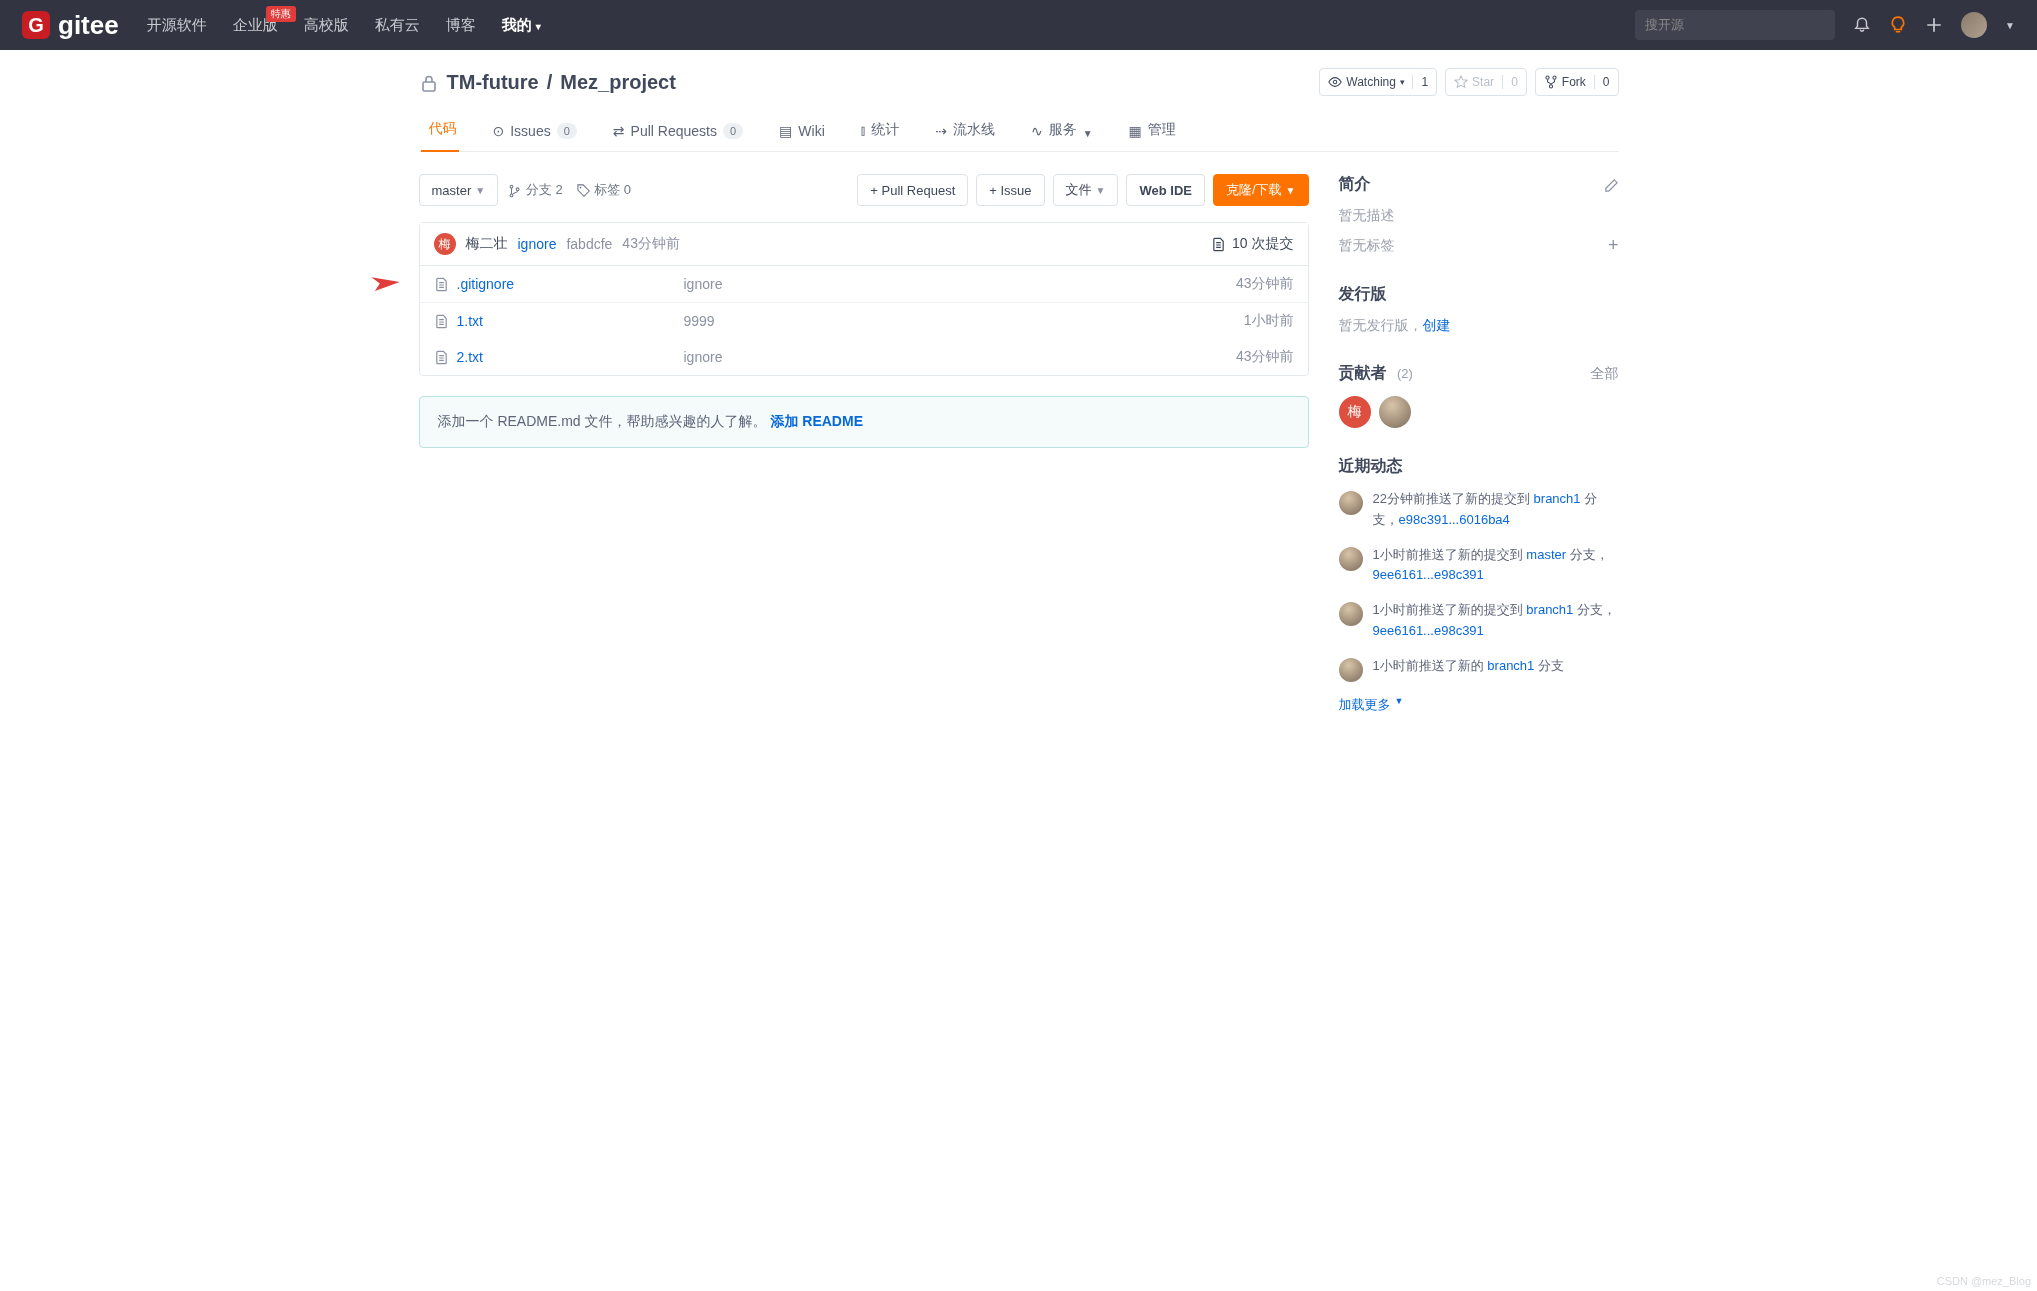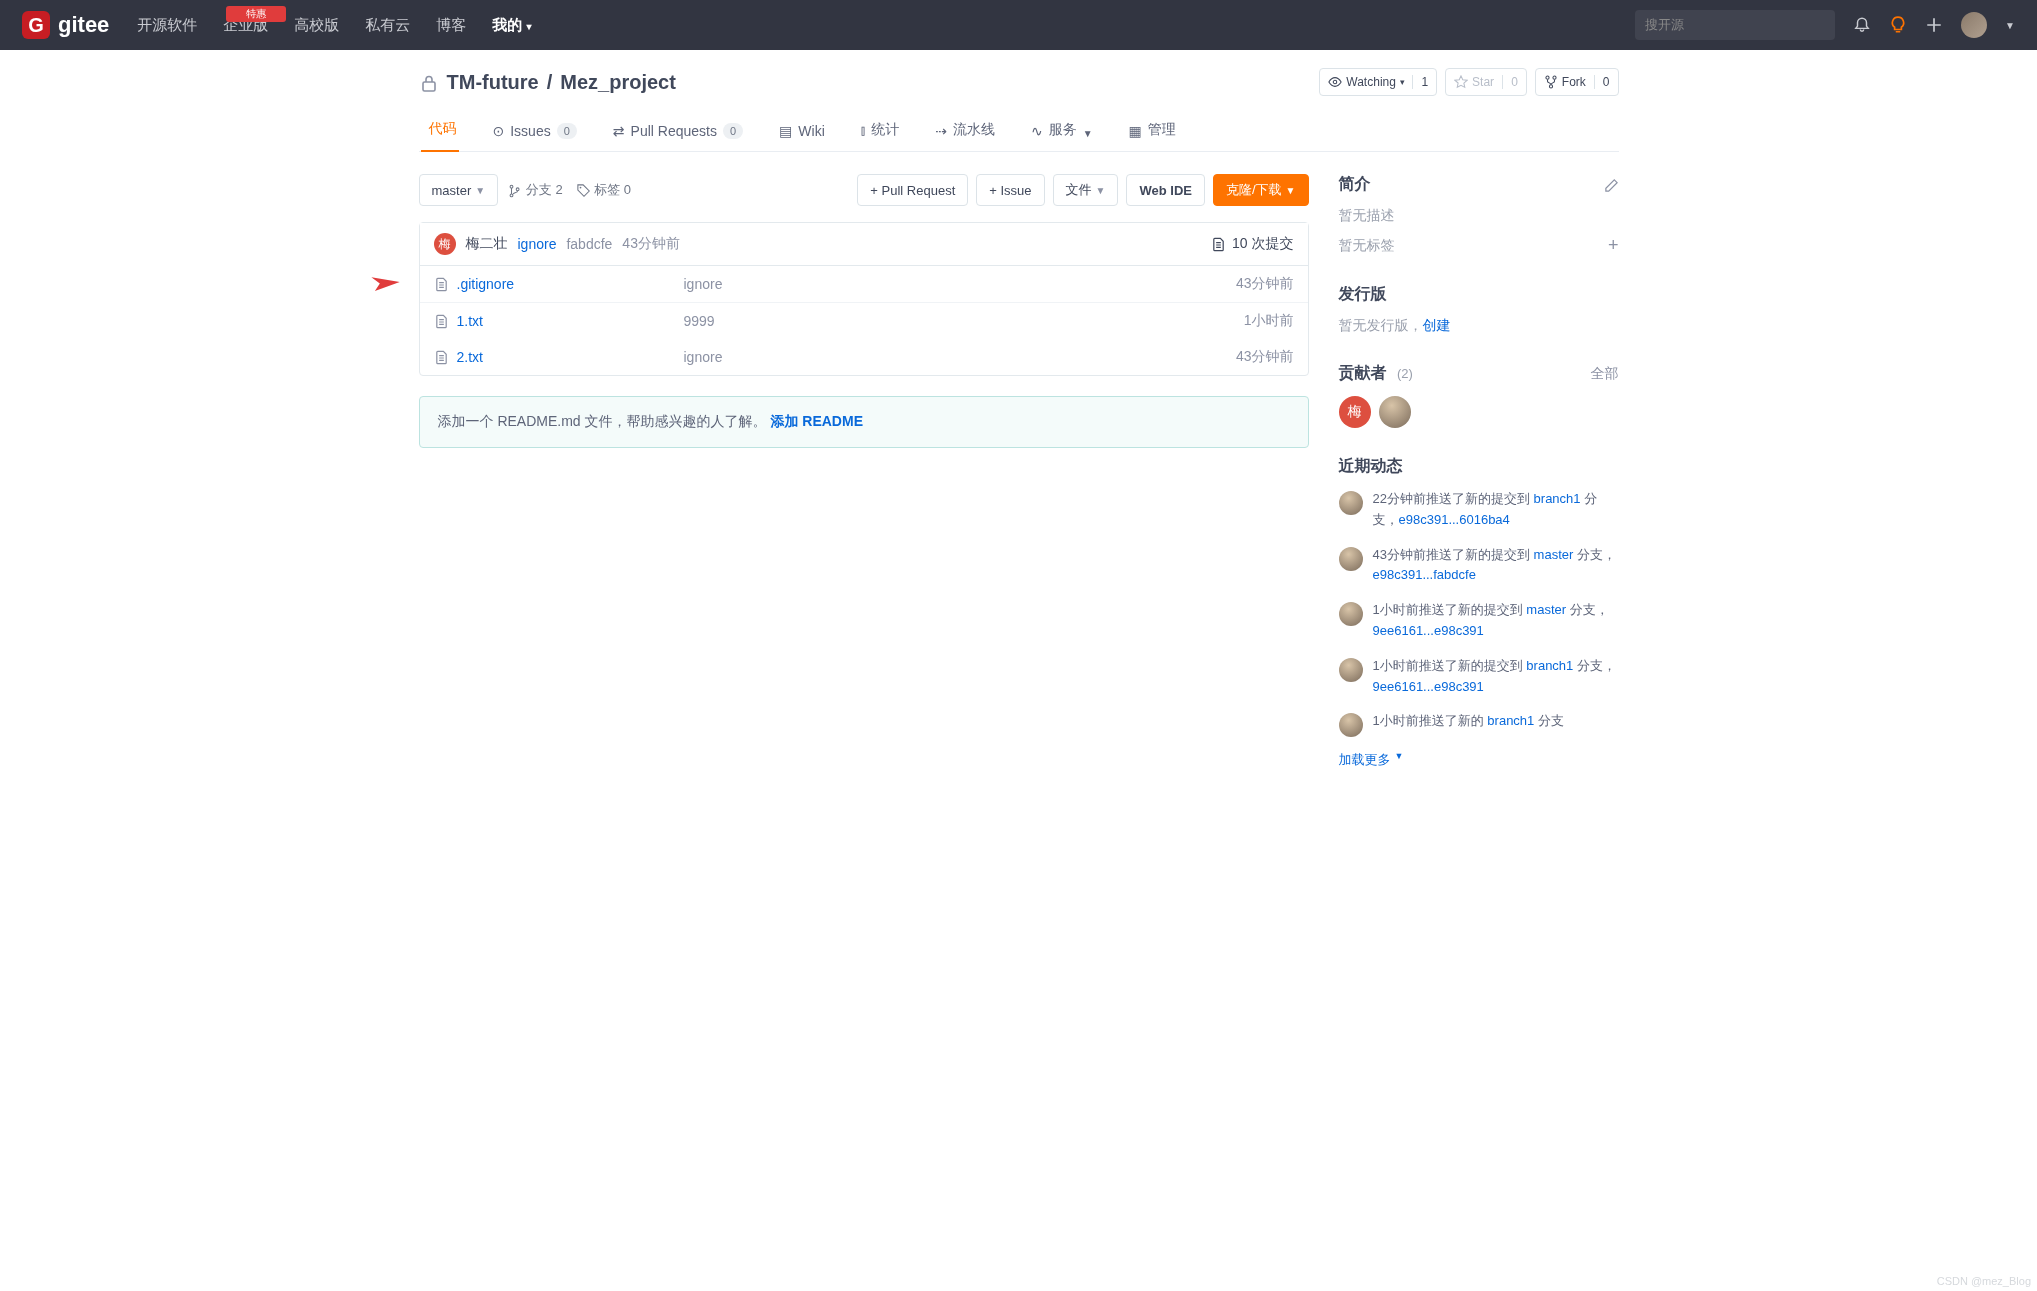--- a/index.html
+++ b/index.html
@@ -9,7 +9,7 @@
 .topnav { background: #323541; height: 50px; display: flex; align-items: center; padding: 0 22px; color: #fff; }
 .logo-box { display: flex; align-items: center; gap: 8px; margin-right: 28px; }
 .logo-g { width: 28px; height: 28px; background: #c71d23; border-radius: 6px; display: flex; align-items: center; justify-content: center; color: #fff; font-weight: 700; font-size: 20px; }
-.logo-text { font-size: 22px; font-weight: 700; color: #fff; }
+.logo-text { font-size: 26px; font-weight: 700; color: #fff; }
 .nav-links { display: flex; gap: 26px; align-items: center; }
 .nav-links a { color: #c9cbd1; font-size: 15px; cursor: pointer; position: relative; }
 .nav-links a.active { color: #fff; font-weight: 600; }

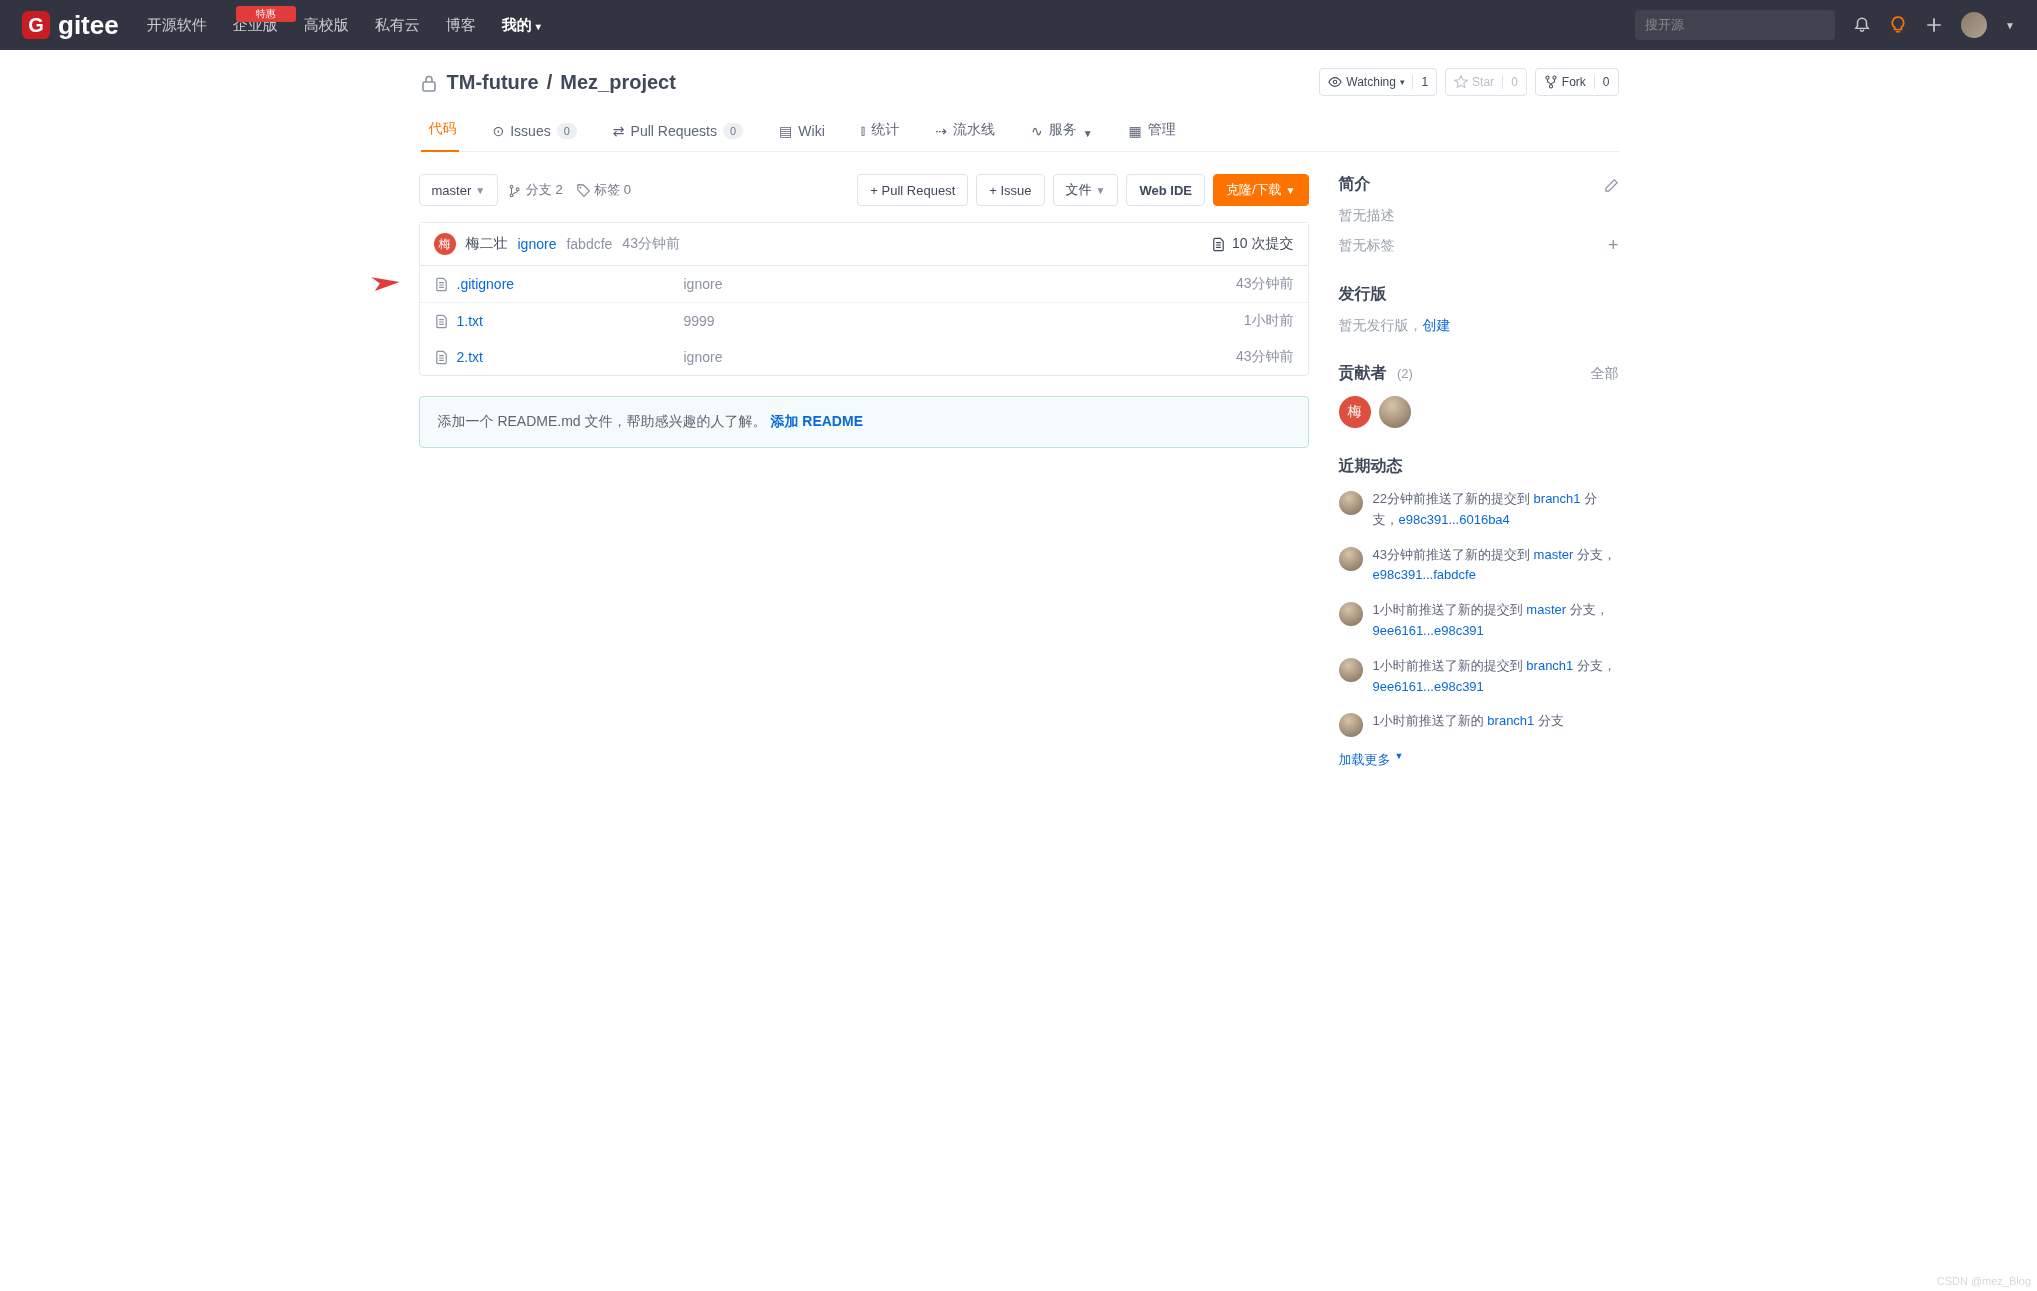--- a/index.html
+++ b/index.html
@@ -13,7 +13,7 @@
 .nav-links { display: flex; gap: 26px; align-items: center; }
 .nav-links a { color: #c9cbd1; font-size: 15px; cursor: pointer; position: relative; }
 .nav-links a.active { color: #fff; font-weight: 600; }
-.badge-hot { position: absolute; top: -10px; right: -18px; background: #e03c3c; color: #fff; font-size: 10px; padding: 1px 20px; border-radius: 3px; }
+.badge-hot { position: absolute; top: -10px; right: -18px; background: #e03c3c; color: #fff; font-size: 10px; padding: 1px 5px; border-radius: 3px; }
 .nav-right { margin-left: auto; display: flex; align-items: center; gap: 18px; }
 .search-box { background: #40434f; height: 30px; width: 200px; border-radius: 4px; display: flex; align-items: center; padding: 0 10px; color: #888; font-size: 13px; }
 .nav-icon { color: #c9cbd1; cursor: pointer; display: flex; align-items: center; }

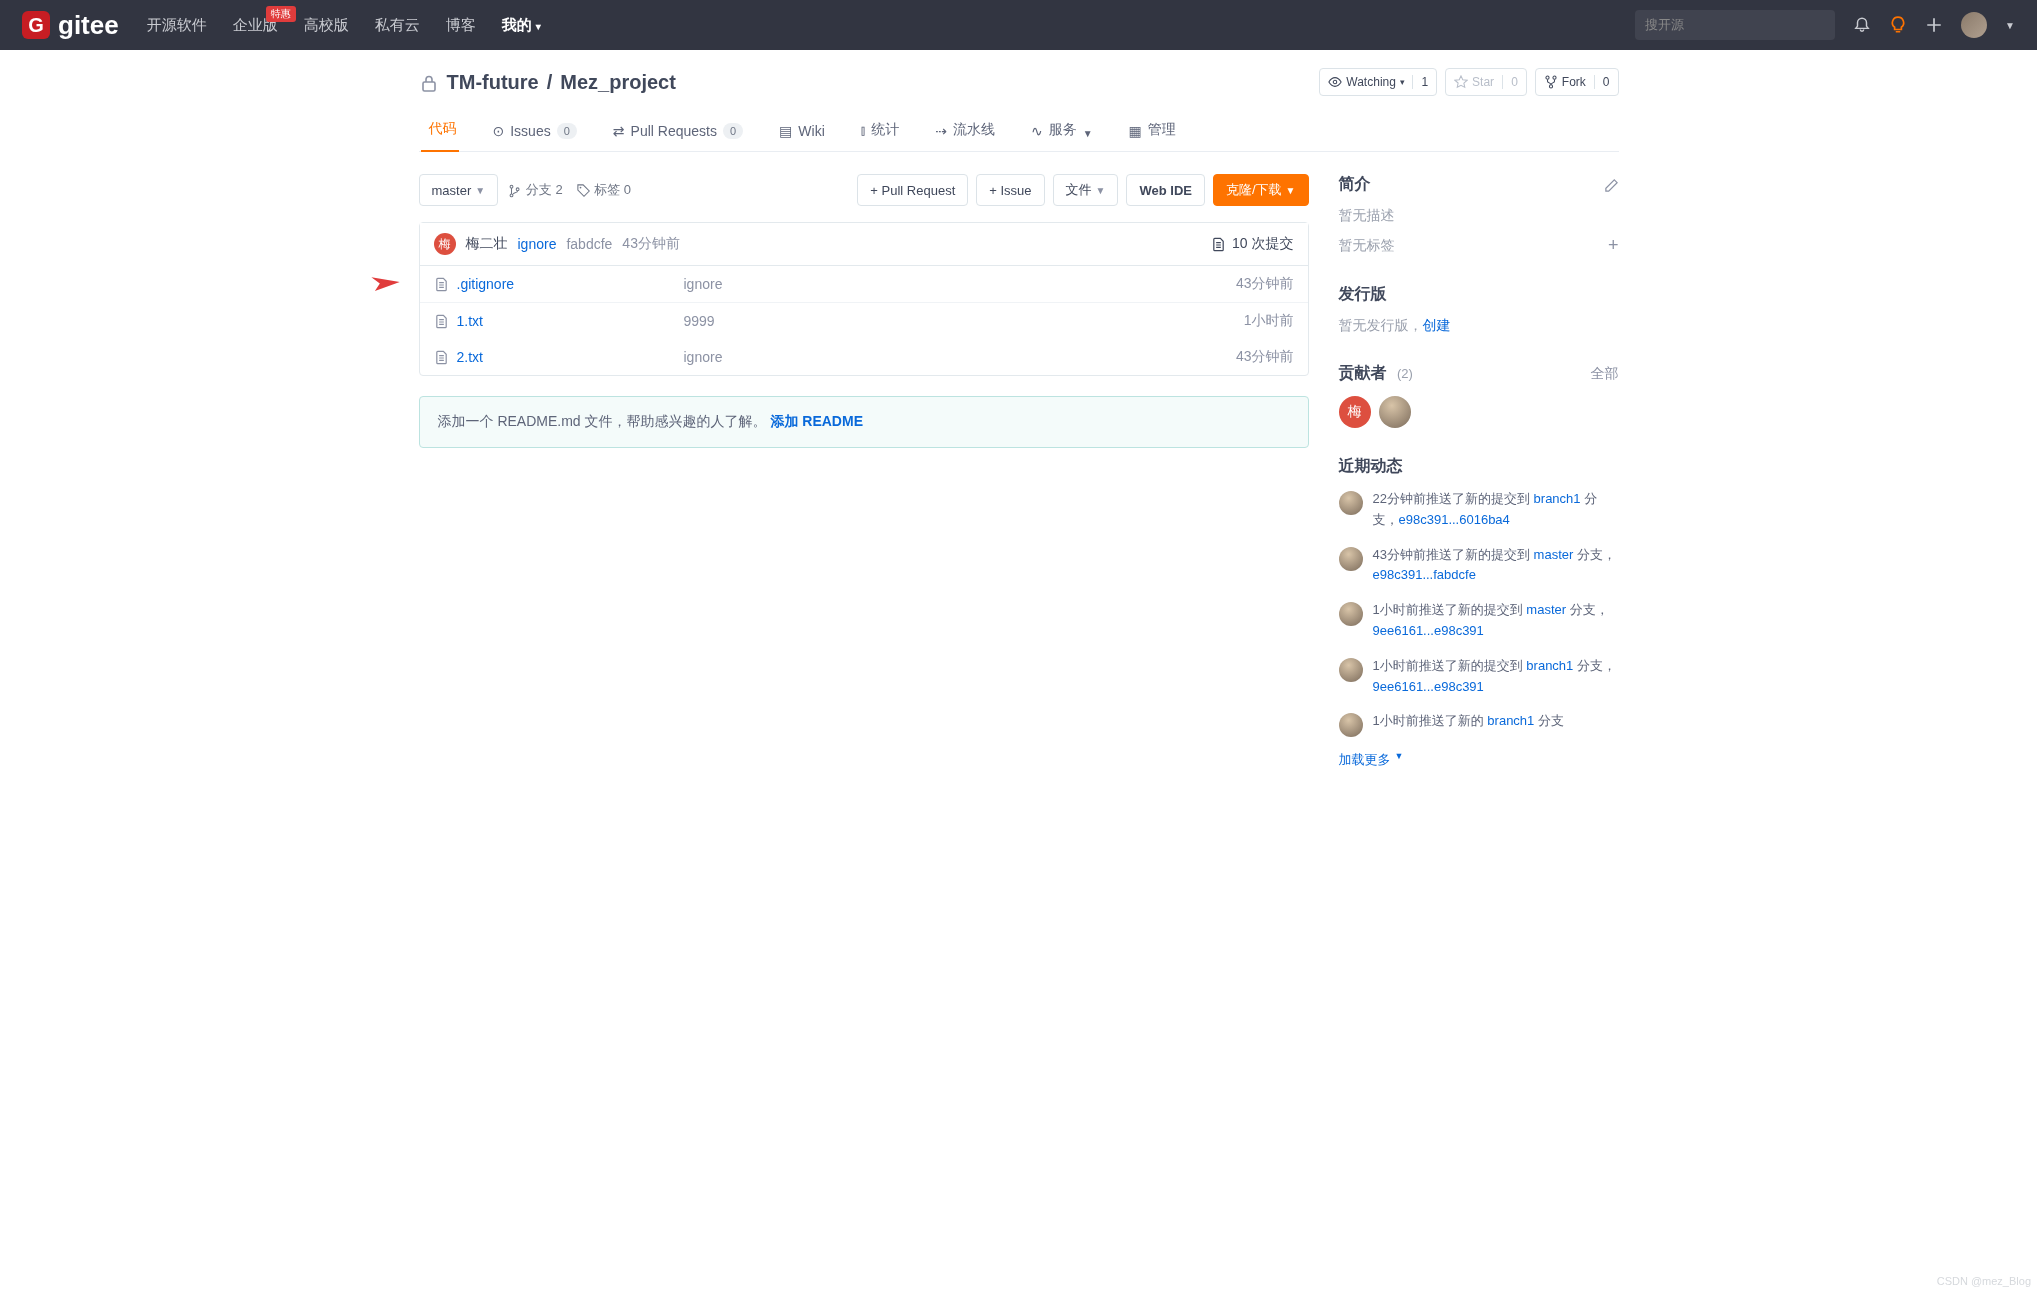--- a/index.html
+++ b/index.html
@@ -397,10 +397,6 @@
             </div>
             <div class="activity">
               <div class="act-av"></div>
-              <div class="act-text">43分钟前推送了新的提交到 <a>master</a> 分支，<a>e98c391...fabdcfe</a></div>
-            </div>
-            <div class="activity">
-              <div class="act-av"></div>
               <div class="act-text">1小时前推送了新的提交到 <a>master</a> 分支，<a>9ee6161...e98c391</a></div>
             </div>
             <div class="activity">

